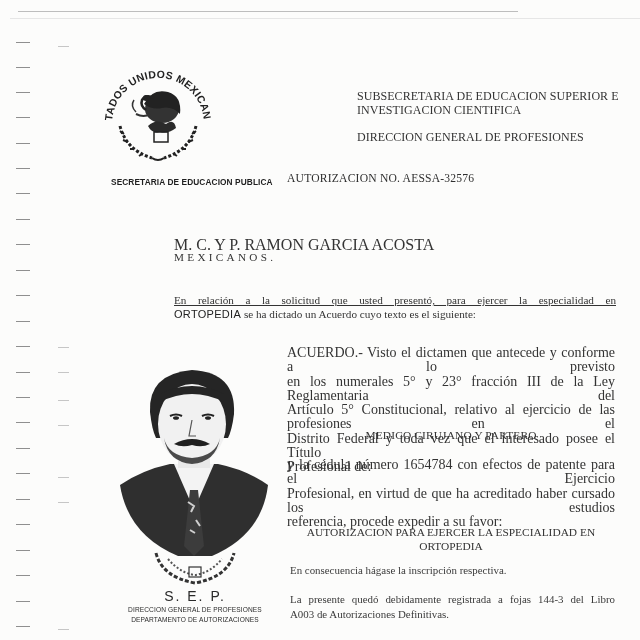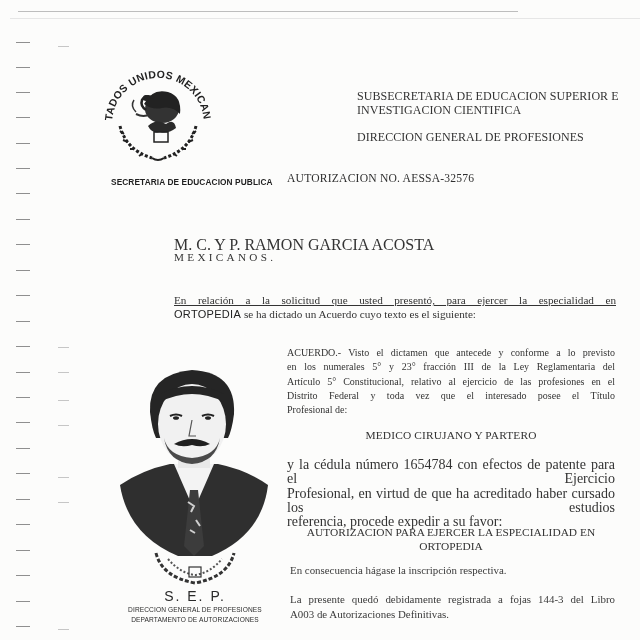--- a/index.html
+++ b/index.html
@@ -34,7 +34,7 @@
     .intro .l1 { display: block; text-align: justify; text-align-last: justify; text-decoration: underline; }
     .intro .spec { font-family: "Liberation Sans", sans-serif; font-size: 11px; letter-spacing: 0.3px; color: #222; }
 
-    .acuerdo { position: absolute; left: 287px; top: 346px; width: 328px; font-size: 10px; line-height: 14.3px; color: #333; }
+    .acuerdo { position: absolute; left: 287px; top: 346px; width: 328px; font-size: 14px; line-height: 14.3px; color: #333; }
     .acuerdo .j-line { display: block; text-align: justify; text-align-last: justify; }
     .title-centered { text-align: center !important; font-size: 11.4px; letter-spacing: 0.15px; color: #333; }
     .medico { position: absolute; left: 287px; top: 429px; width: 328px; }

